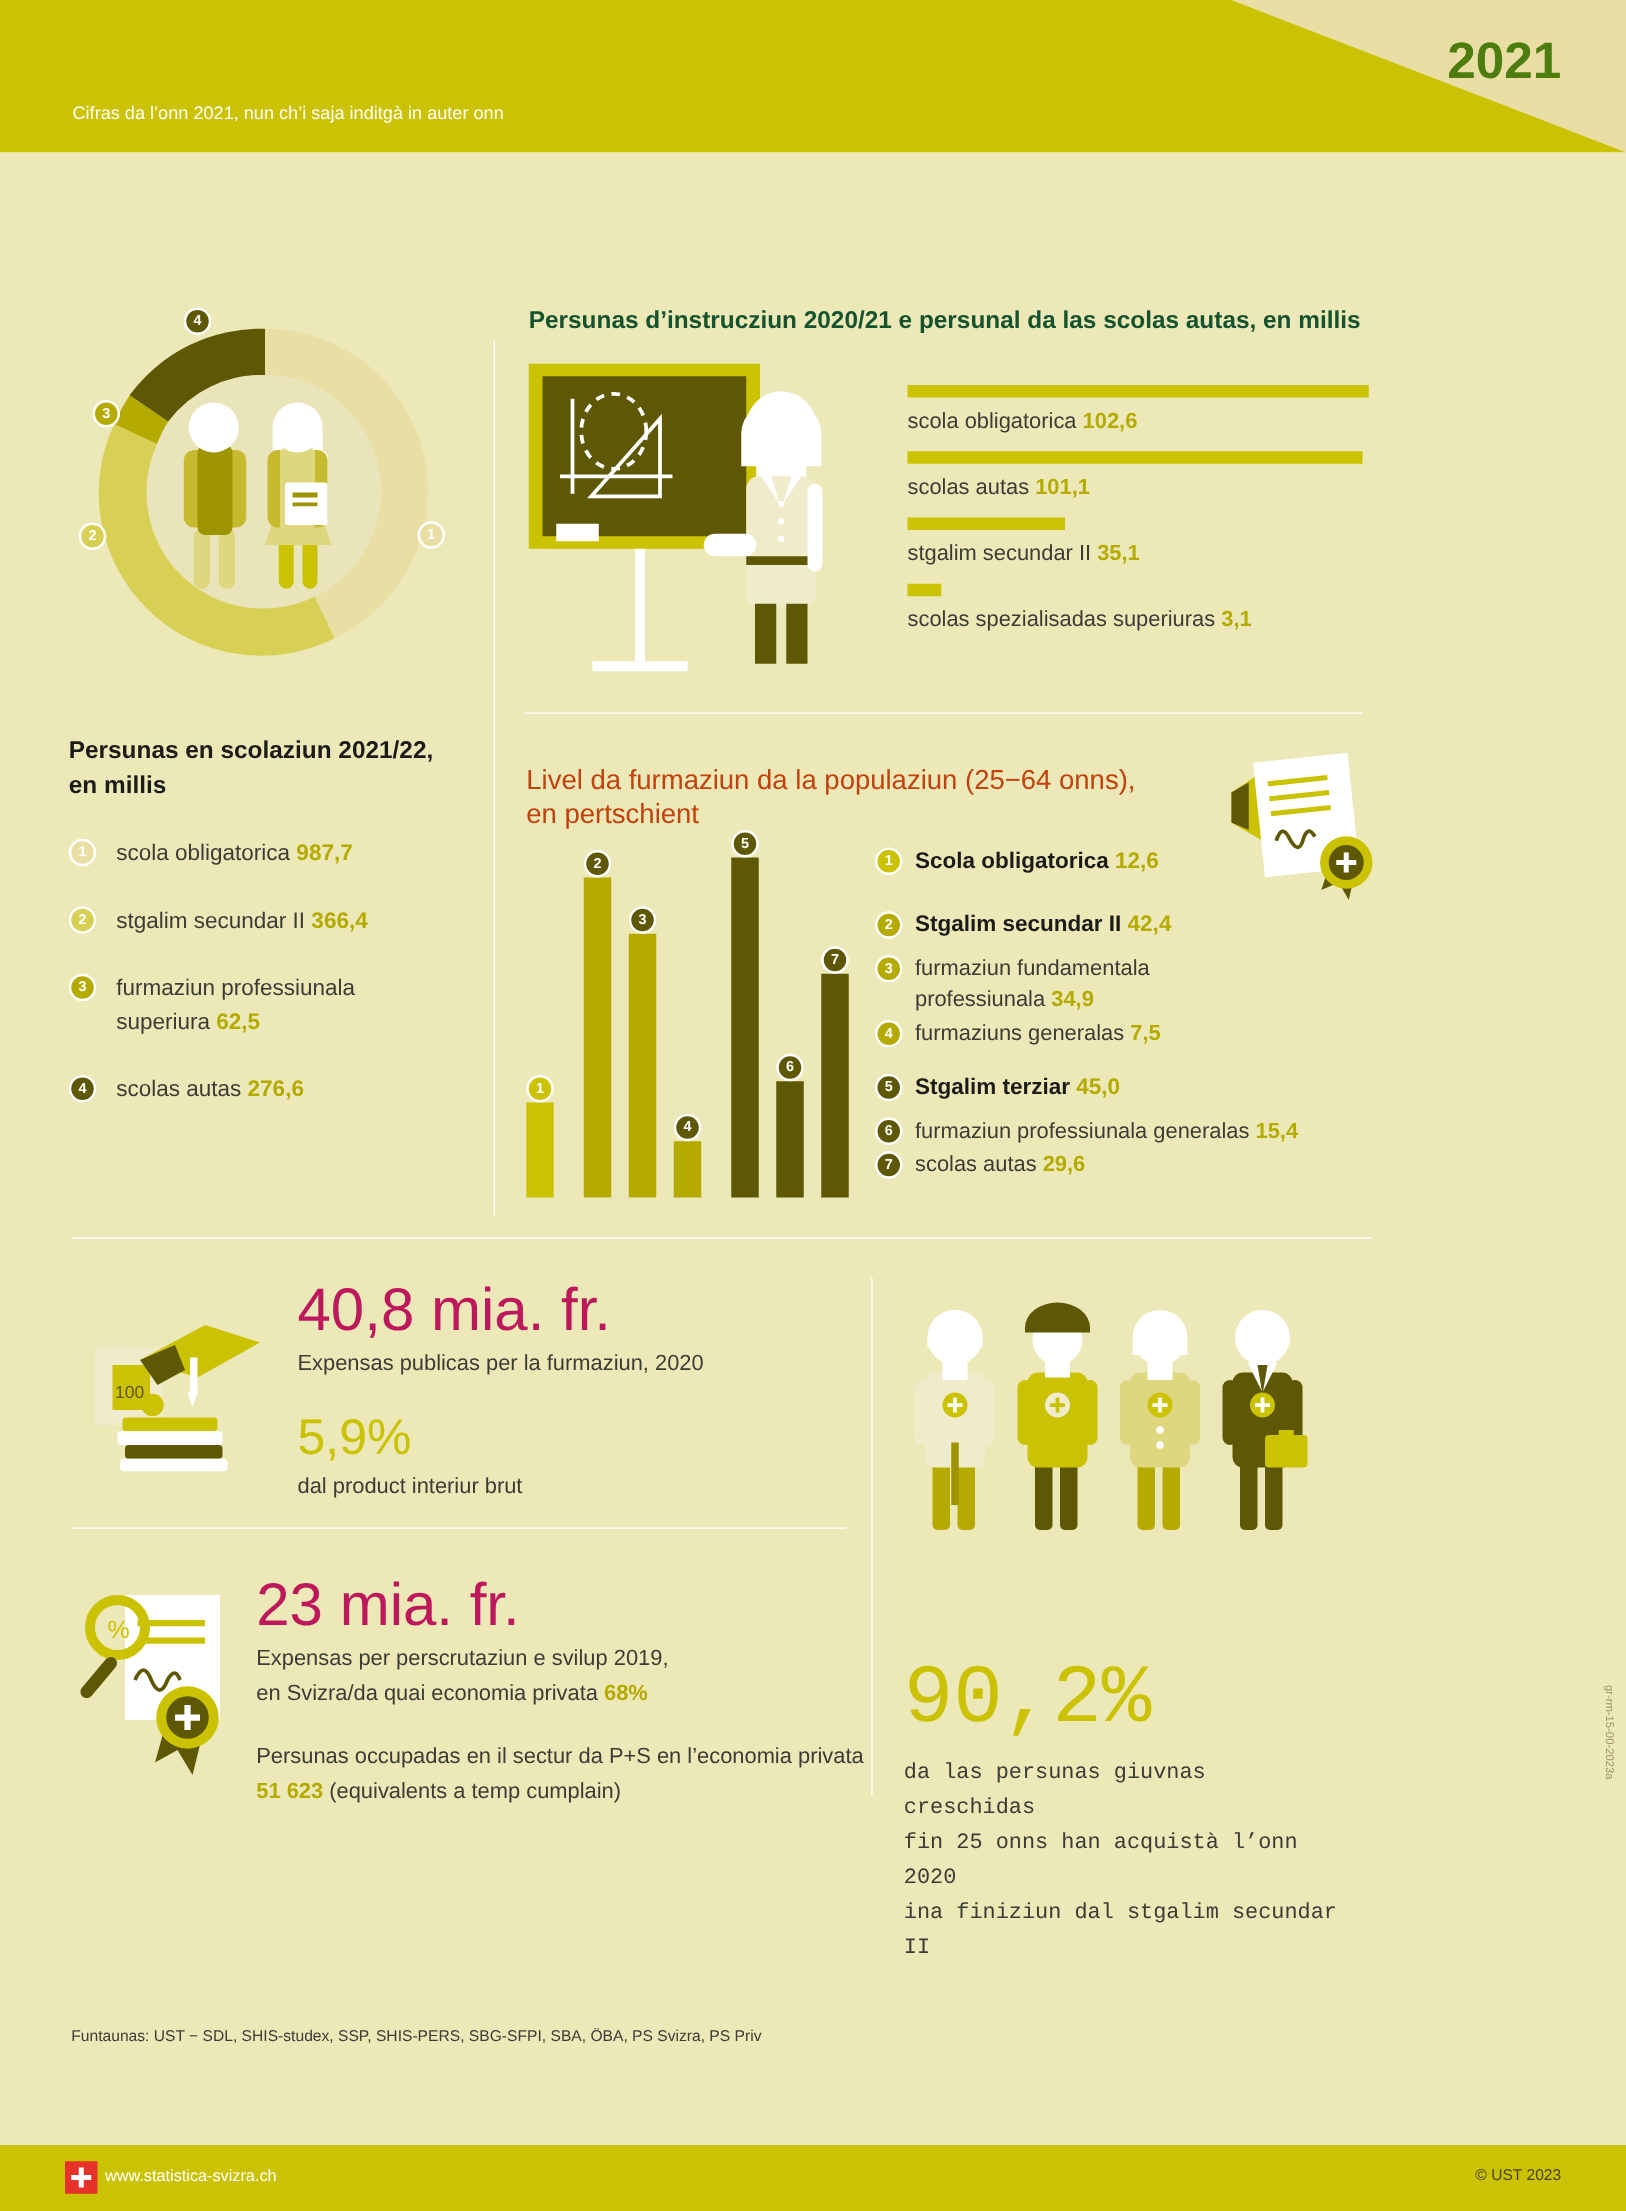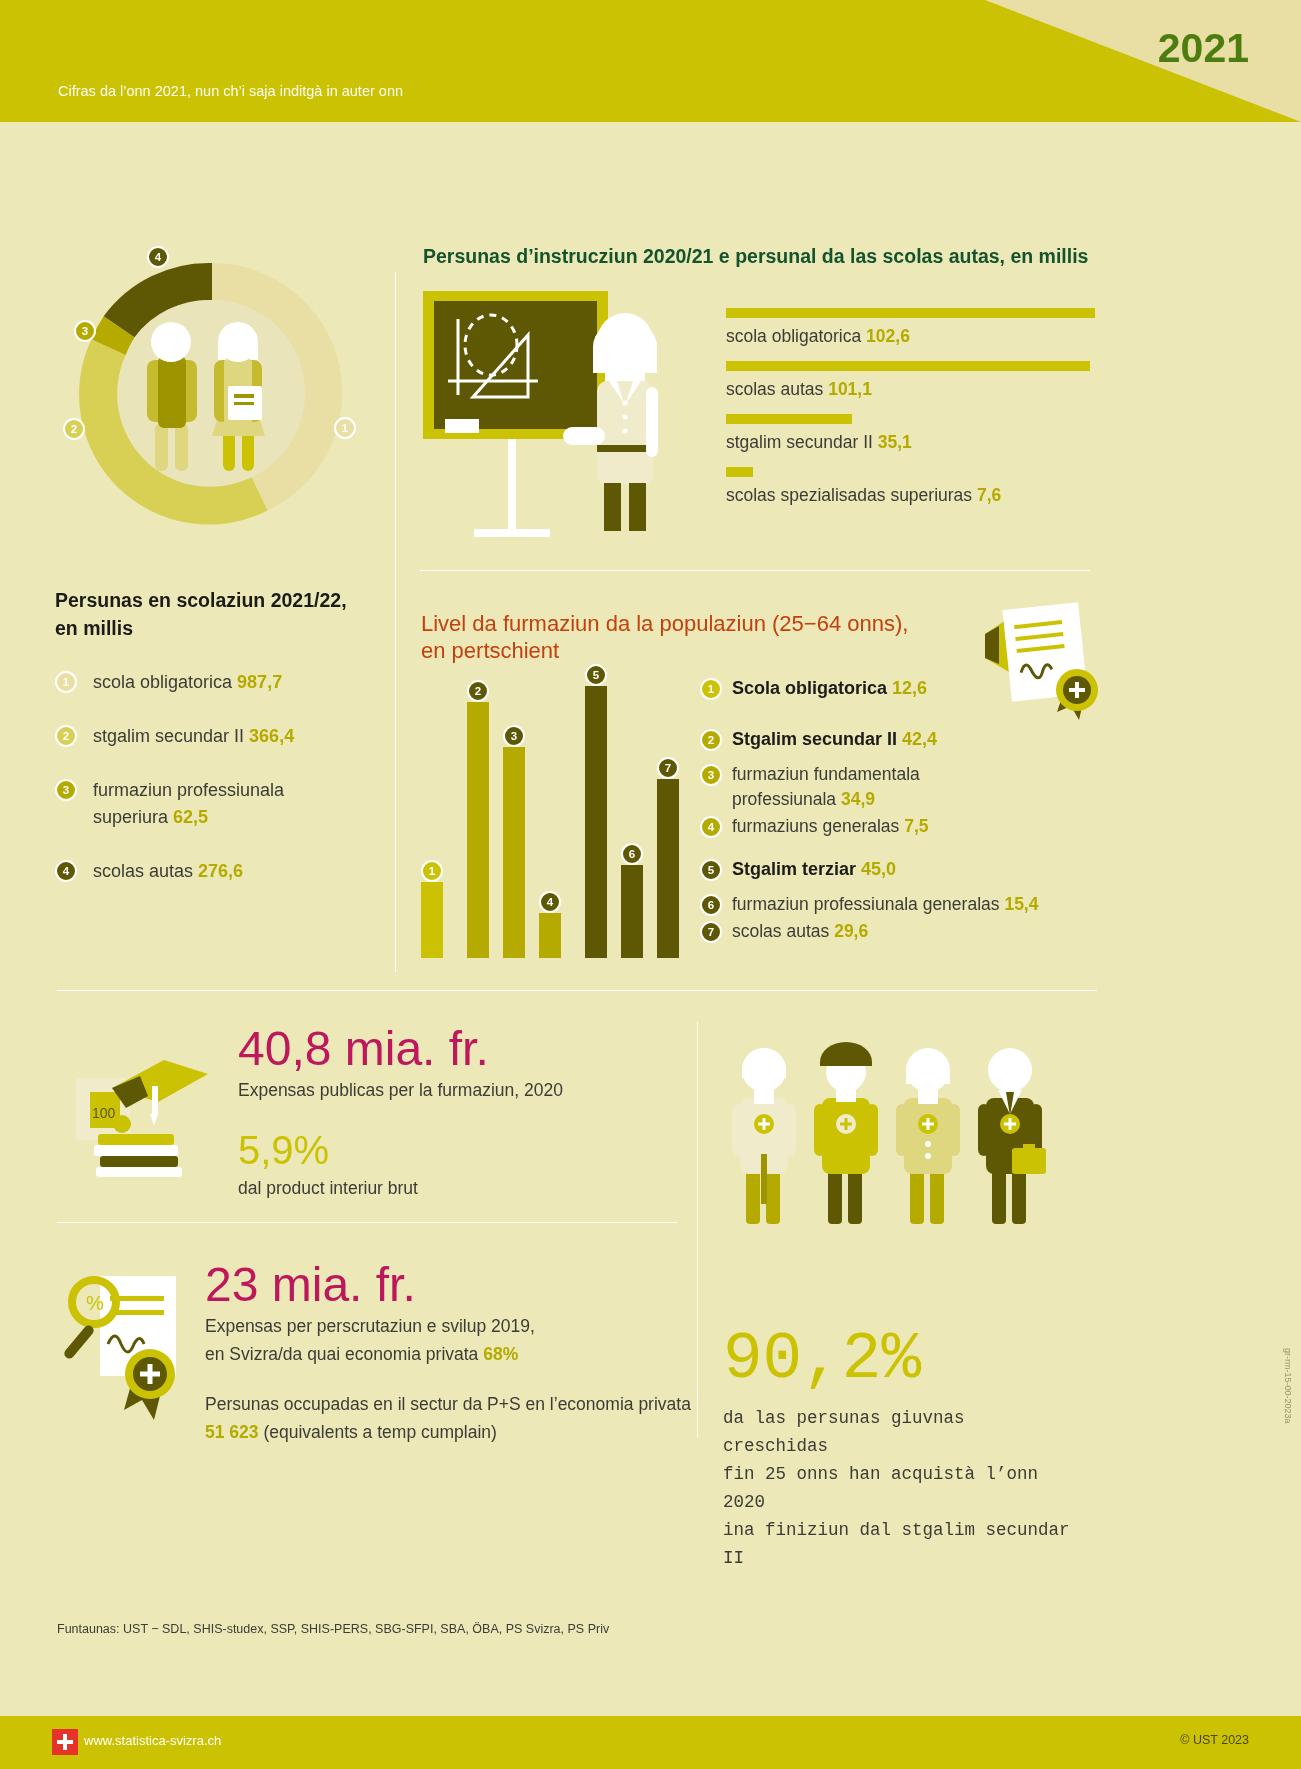--- a/index.html
+++ b/index.html
@@ -312,7 +312,7 @@
       <div class="hbar" style="width:27px"></div>
       <div class="hbar-label">
         <span>scolas spezialisadas superiuras</span>
-        <span class="val">7,6</span>
+        <span class="val">3,1</span>
       </div>
     </div>
   </div>

